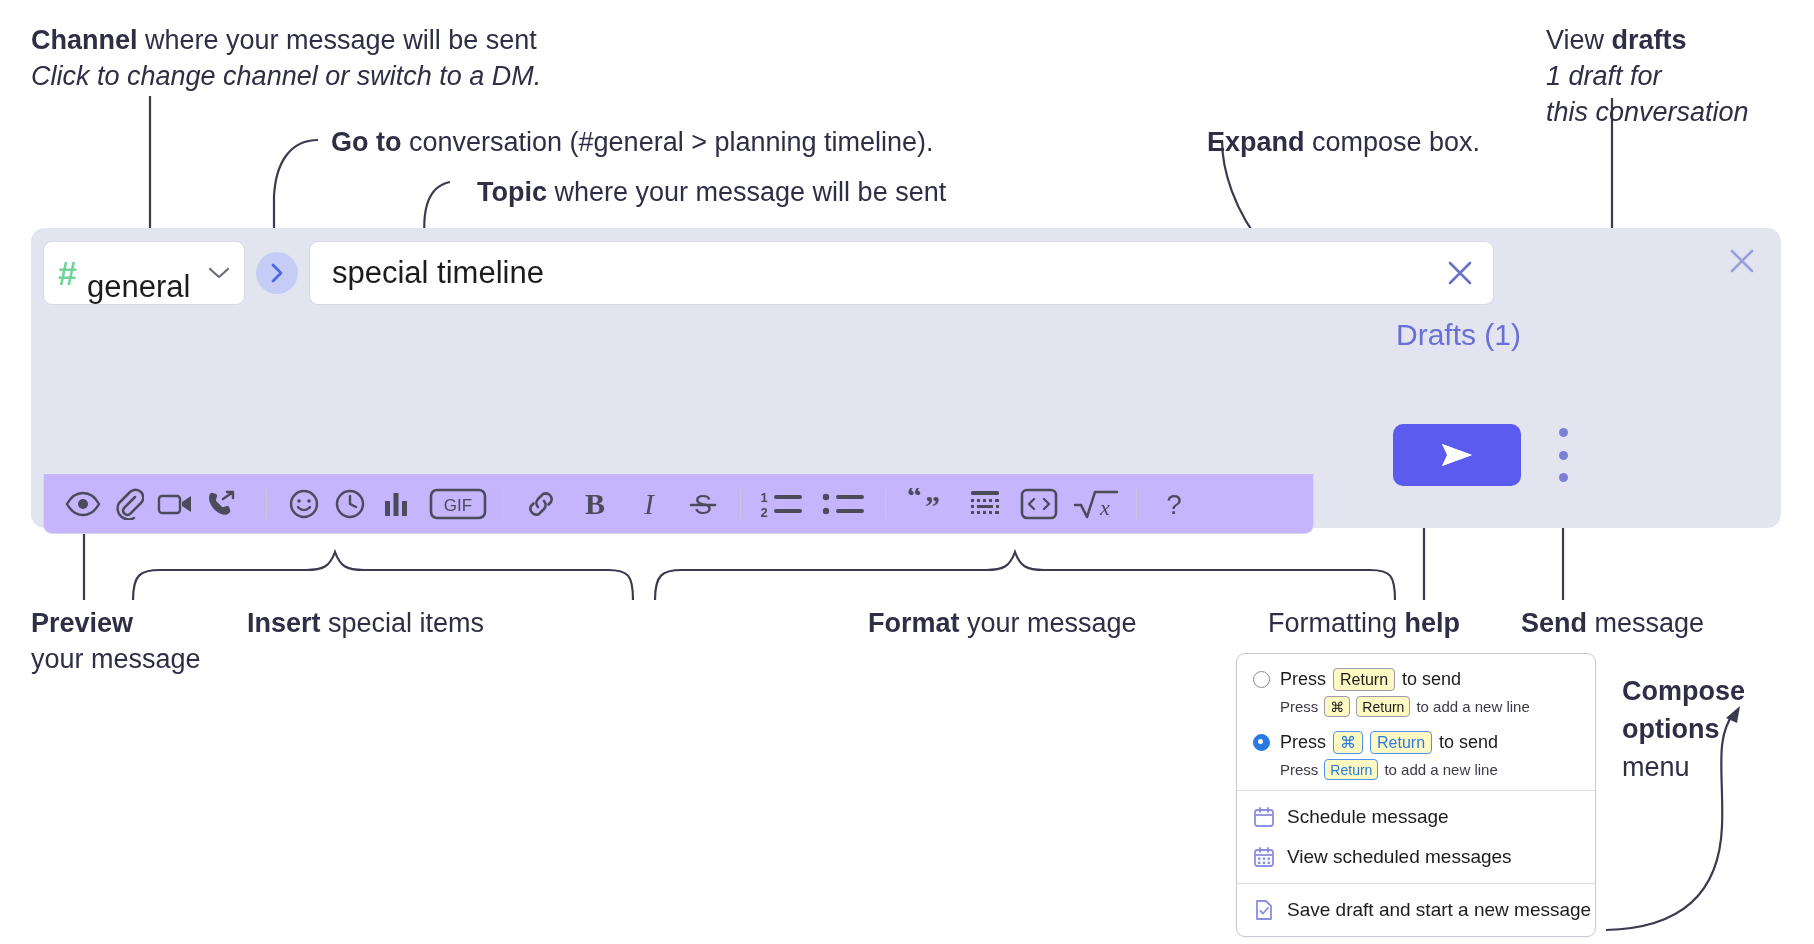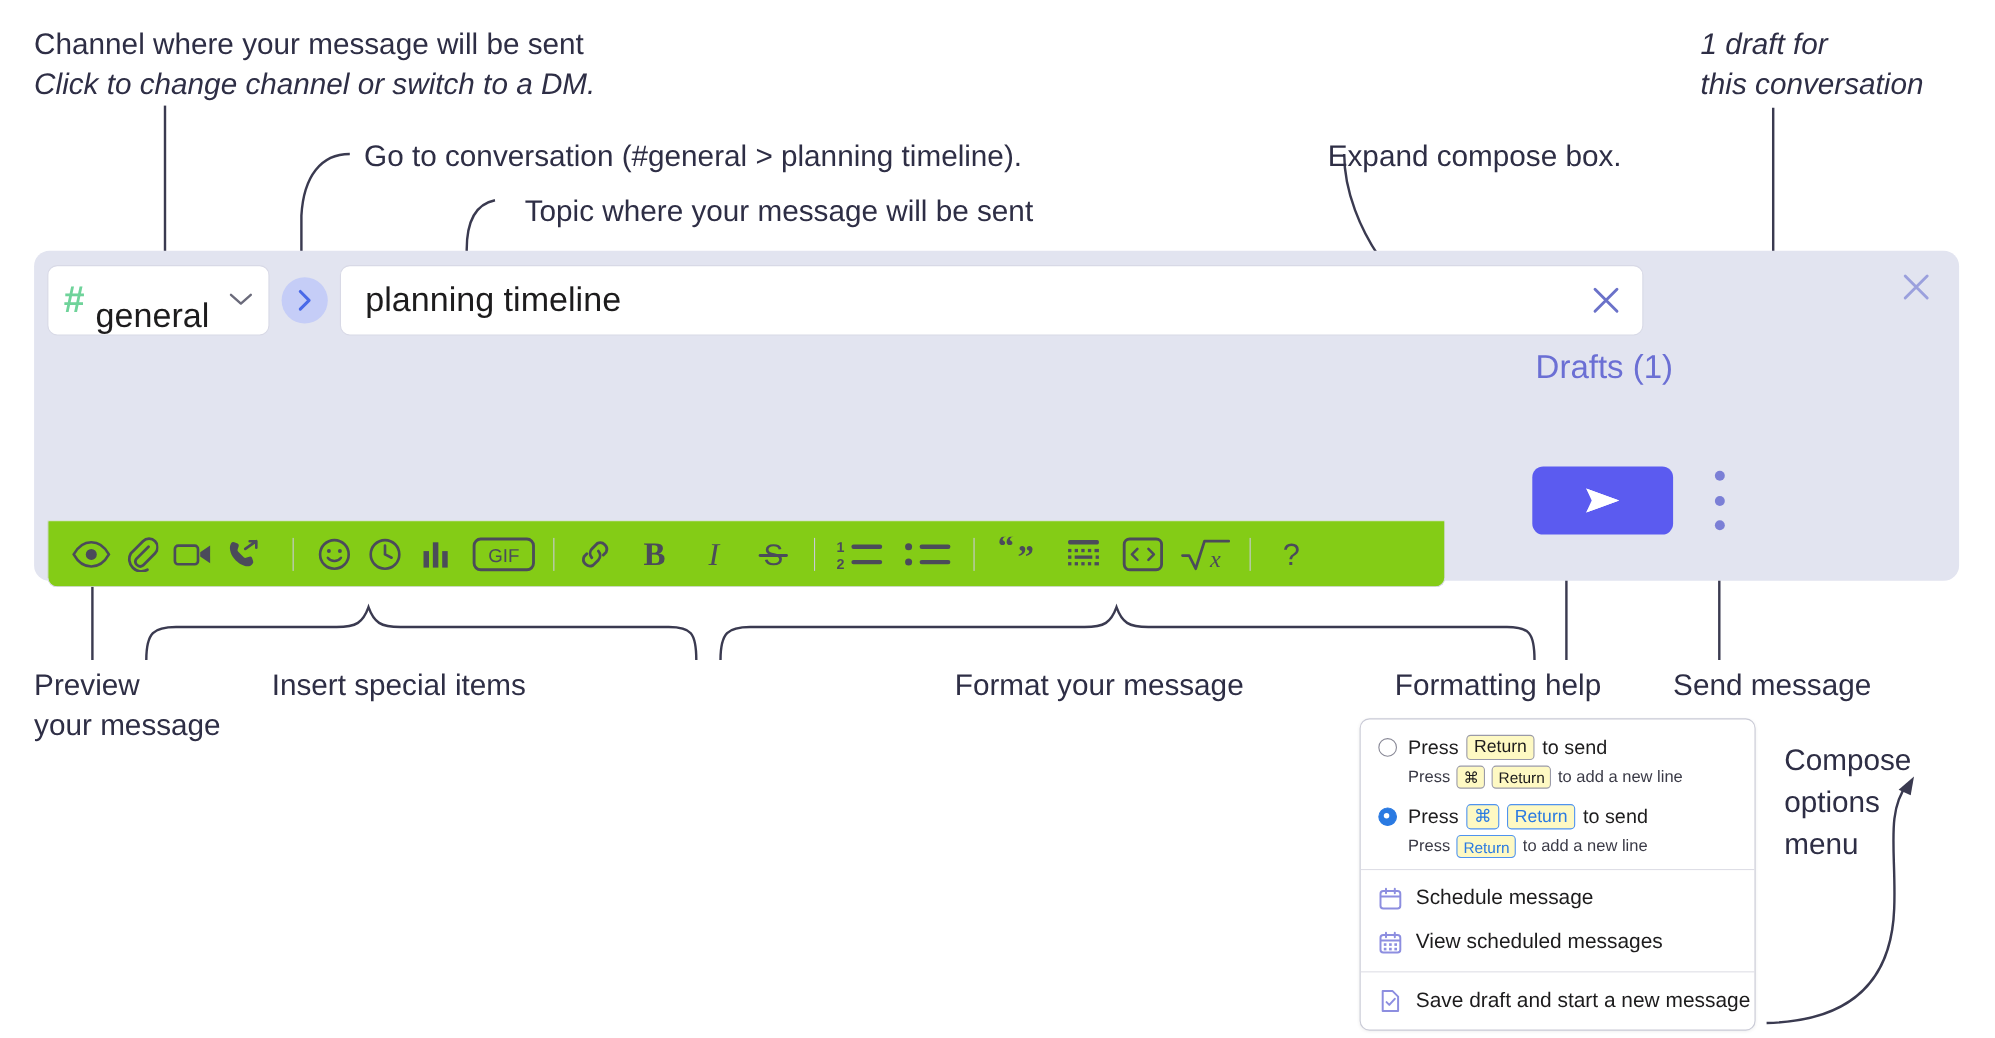--- a/index.html
+++ b/index.html
@@ -22,7 +22,7 @@
     color:#2e2e45;
     white-space:nowrap;
   }
-  .anno b{font-weight:400;}
+  .anno b{font-weight:700;}
   .anno .it{font-style:italic;}
 
   

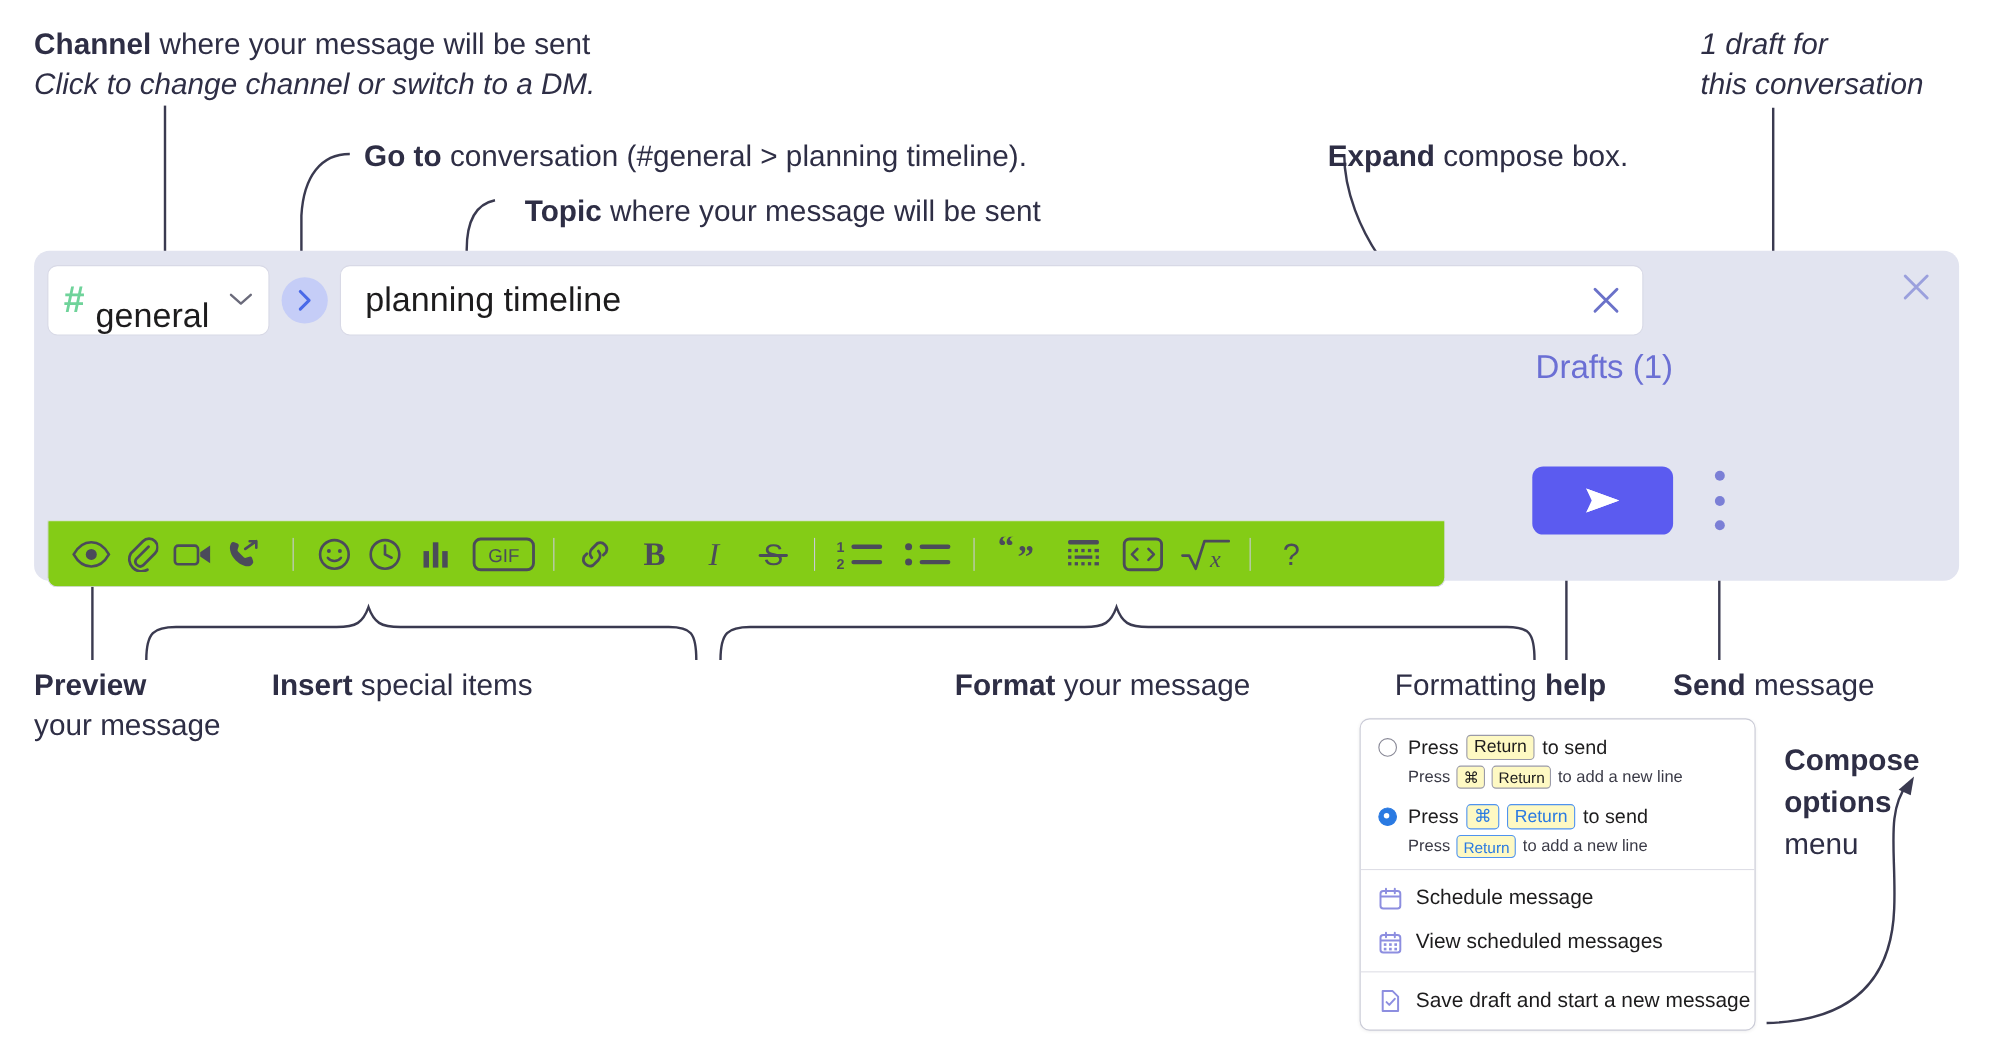--- a/index.html
+++ b/index.html
@@ -223,6 +223,7 @@
   </div>
 
   <div class="anno" style="left:1546px;top:22px;">
+    <div><span>View </span><b>drafts</b></div>
     <div class="it">1 draft for</div>
     <div class="it">this conversation</div>
   </div>

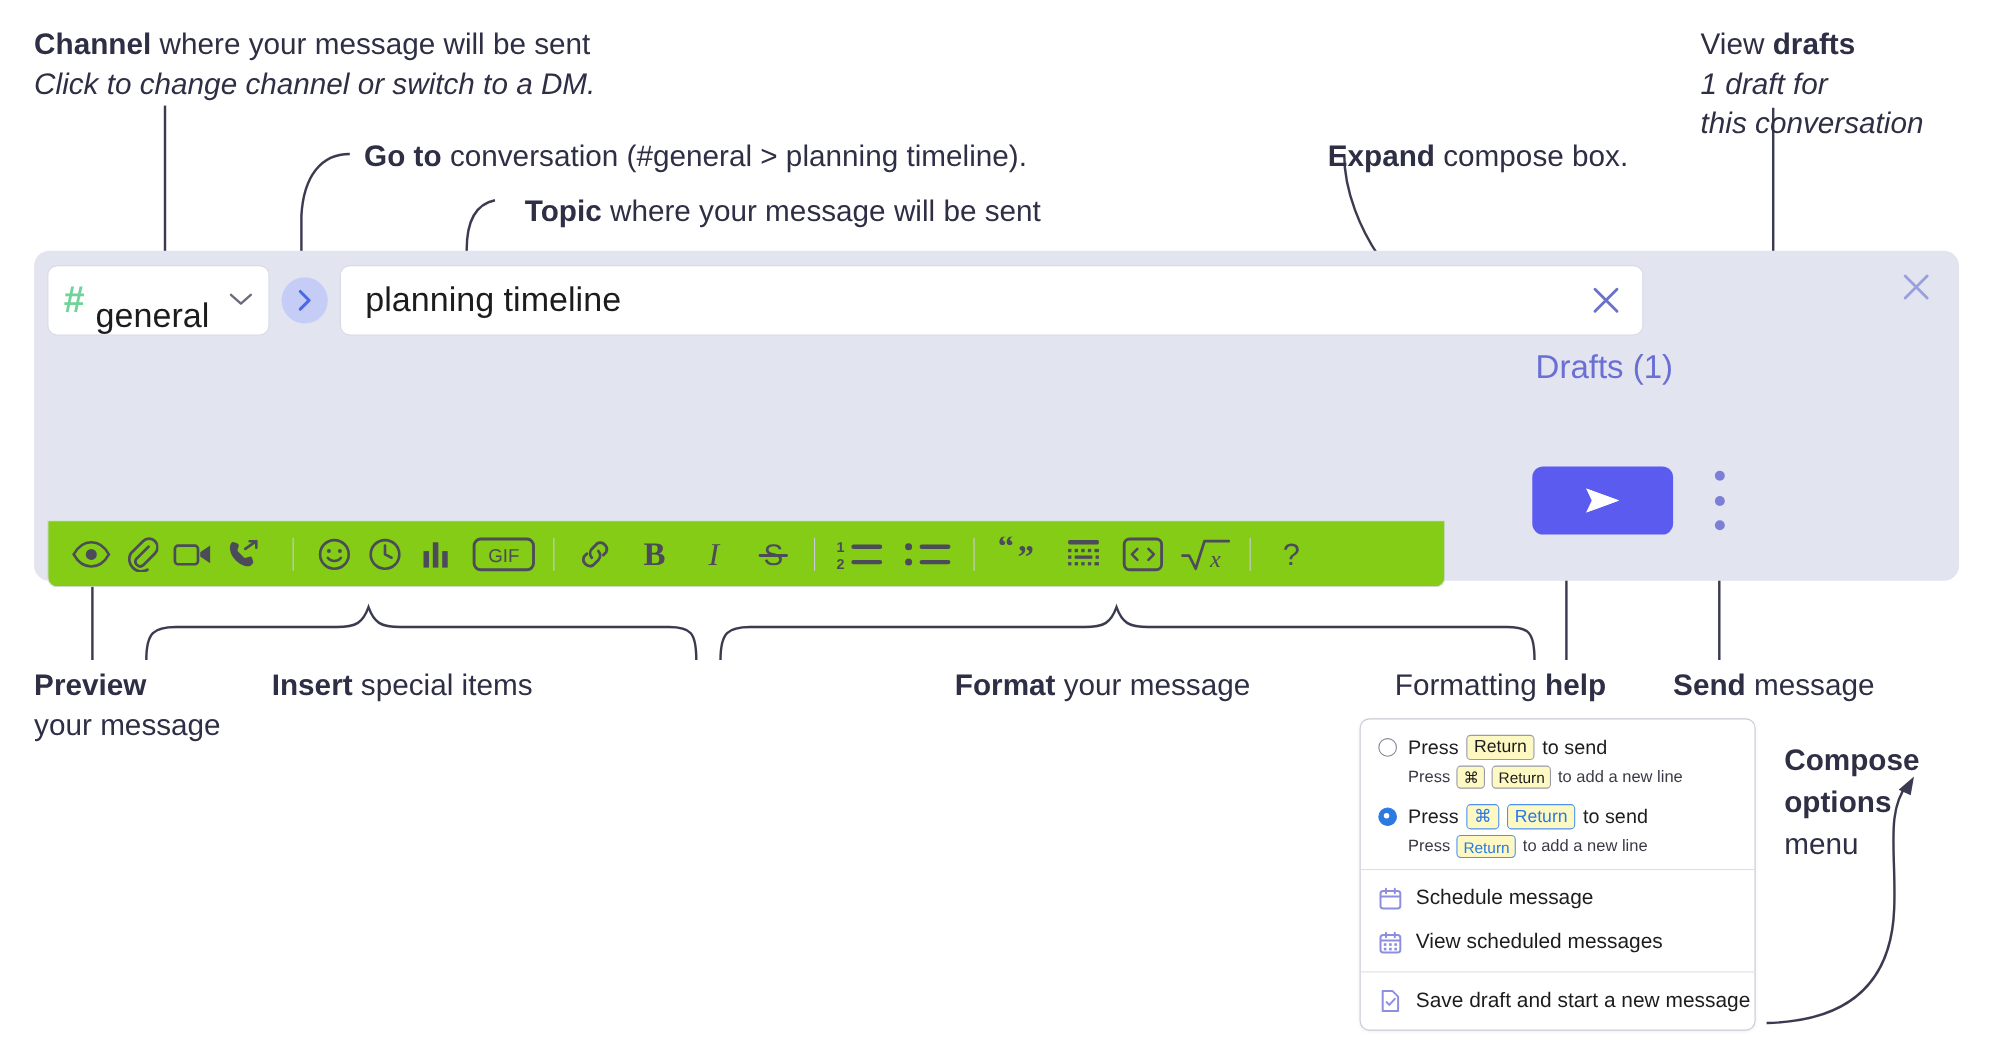--- a/index.html
+++ b/index.html
@@ -249,7 +249,7 @@
       </div>
 
       <div class="topic-box">
-        <span class="topic-text">planning timeline</span>
+        <span class="topic-text">special timeline</span>
         <span class="topic-clear">
           <svg width="34" height="34" viewBox="0 0 34 34">
               <path d="M7 7 L27 27 M27 7 L7 27" fill="none" stroke="#6b72c9" stroke-width="2.6" stroke-linecap="round"></path>

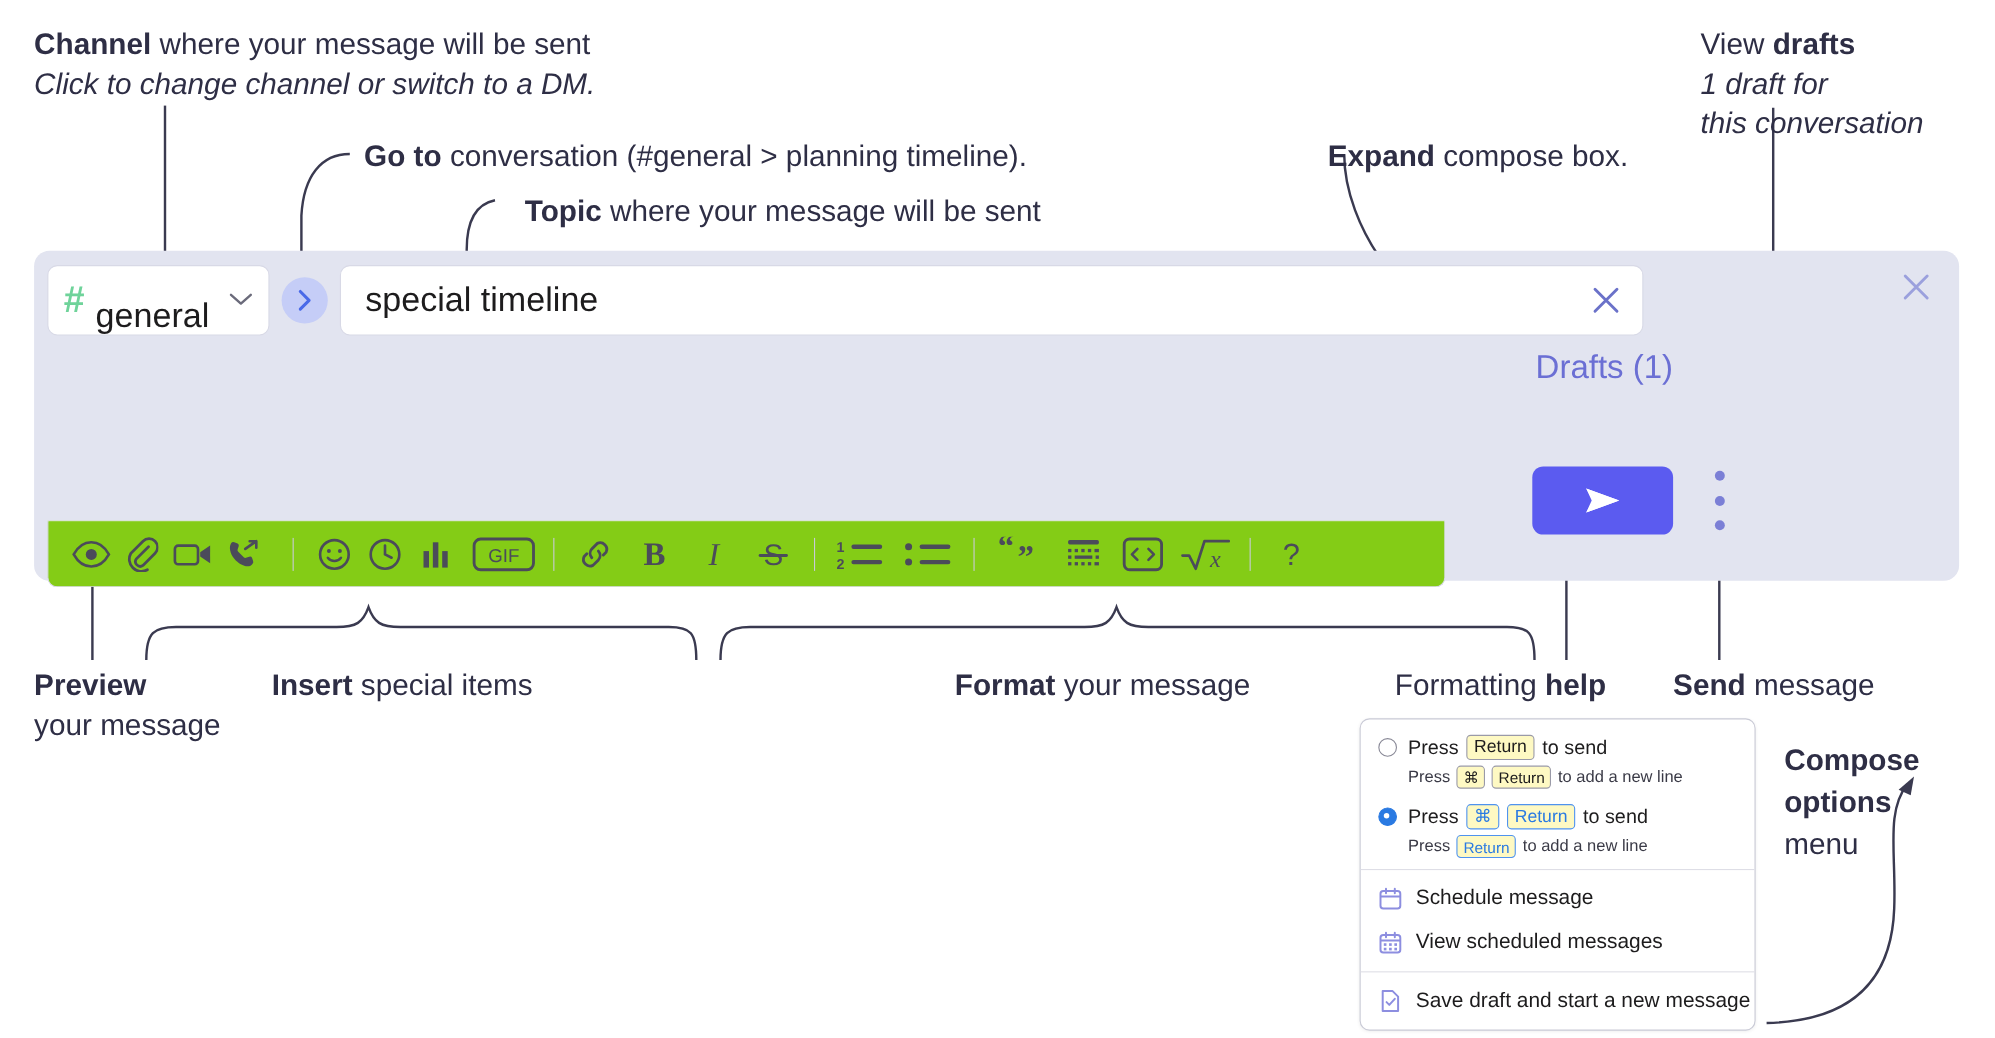--- a/index.html
+++ b/index.html
@@ -92,7 +92,7 @@
   .toolbar{
     position:absolute;left:12px;top:245px;
     width:1271px;height:61px;
-    background:#84cc16;
+    background:#c4b5fd;
     border:1px solid #d8d9e6;
     border-top:1px solid #e7e8ef;
     border-radius:0 0 9px 9px;

